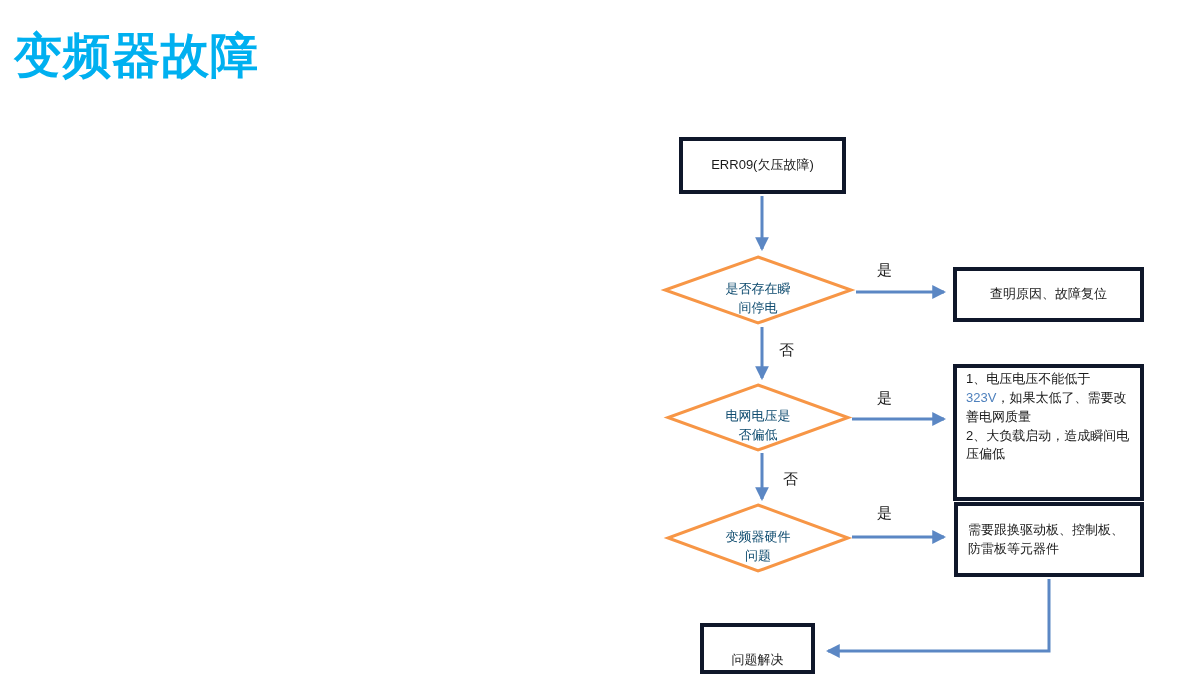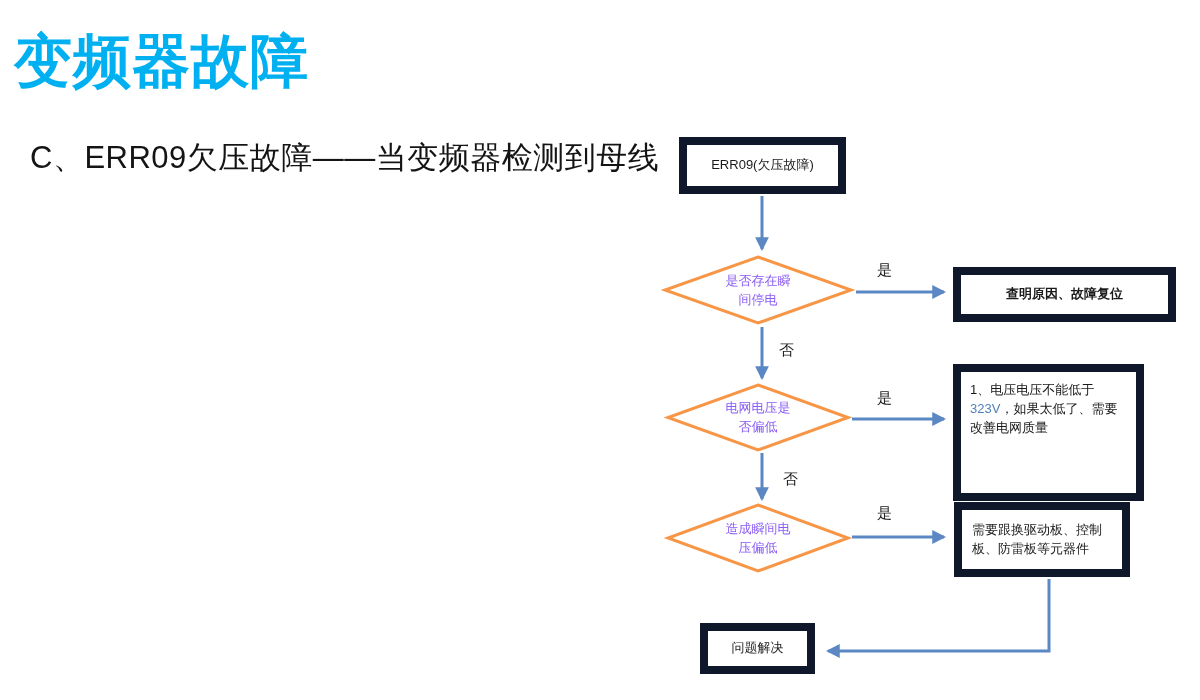--- a/index.html
+++ b/index.html
@@ -9,7 +9,7 @@
   }
   .abs{position:absolute;}
   .slide-title{
-    left:14px;top:28px;font-size:58px;line-height:1.15;font-weight:bold;
+    left:14px;top:28px;font-size:48px;line-height:1.15;font-weight:bold;
     color:#00b0f0;letter-spacing:1px;white-space:nowrap;
   }
   .body-line{

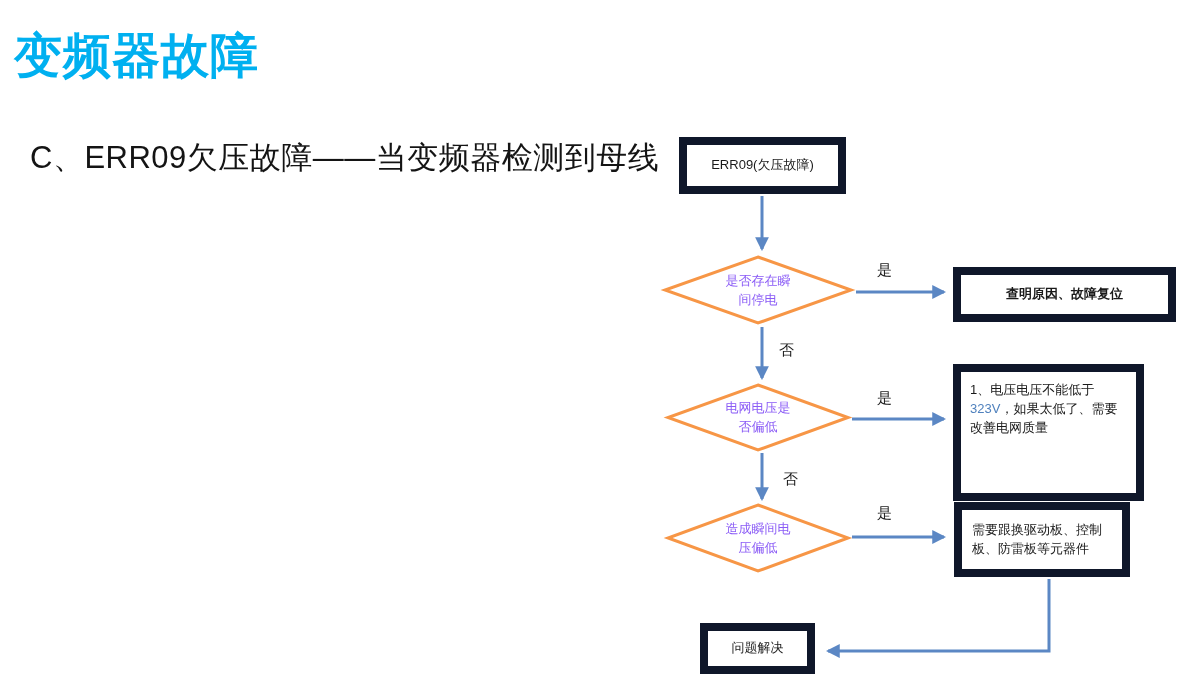--- a/index.html
+++ b/index.html
@@ -48,7 +48,6 @@
 <div class="stage">
 
   <div class="abs slide-title">变频器故障</div>
-  <div class="abs body-line l1">C、ERR09欠压故障——当变频器检测到母线</div>
 
   <svg class="flow-layer" viewBox="0 0 1200 700" xmlns="http://www.w3.org/2000/svg">
     <defs>

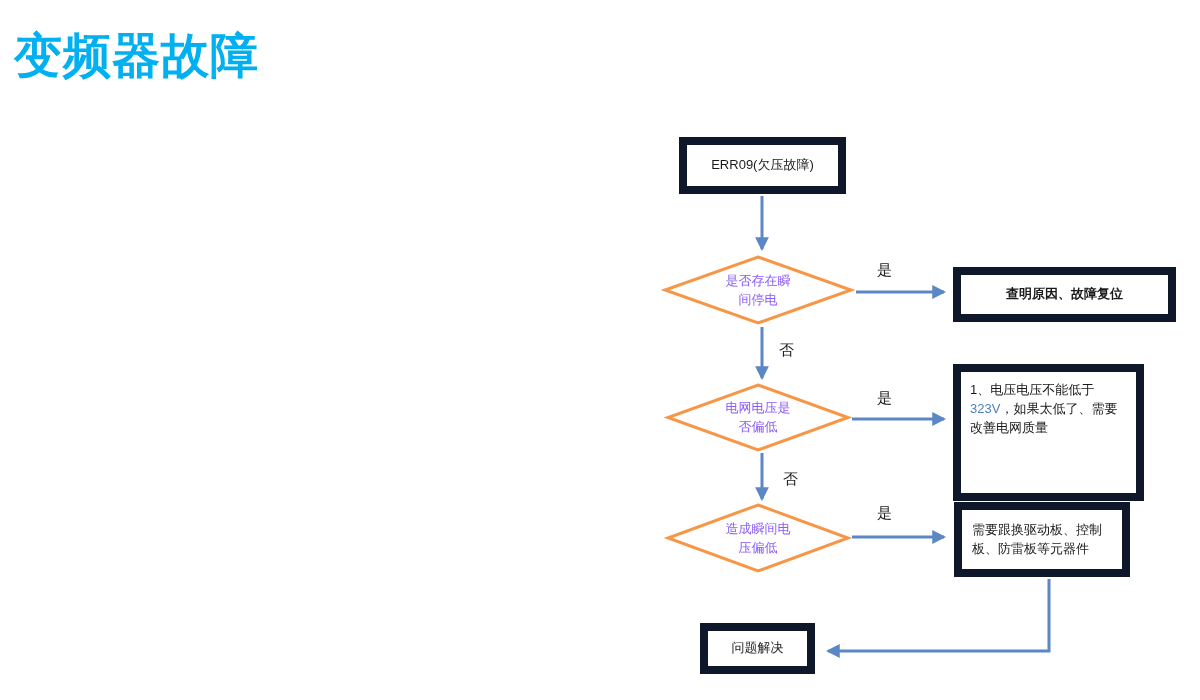--- a/index.html
+++ b/index.html
@@ -20,7 +20,7 @@
   .body-line.l2{top:211px;}
   svg.flow-layer{position:absolute;left:0;top:0;width:1200px;height:700px;}
   .node{
-    position:absolute;box-sizing:border-box;border:8px solid #0f172a;background:#ffffff;
+    position:absolute;box-sizing:border-box;border:4px solid #0f172a;background:#ffffff;
     display:flex;align-items:center;justify-content:center;text-align:center;
     font-size:13px;line-height:1.45;color:#1a1a1a;
   }

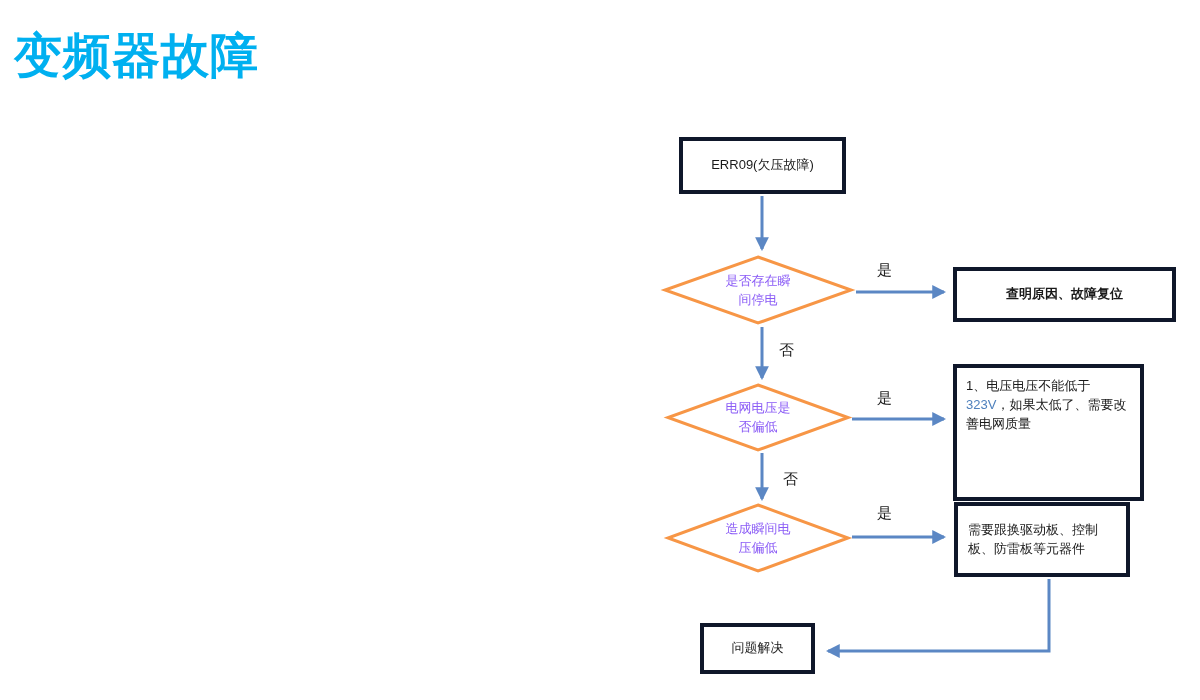--- a/index.html
+++ b/index.html
@@ -34,7 +34,7 @@
   .node-end{left:700px;top:623px;width:115px;height:51px;}
   .dlabel{
     position:absolute;width:70px;height:40px;display:flex;align-items:center;justify-content:center;
-    text-align:center;font-size:13px;line-height:1.5;color:#8b5cf6;
+    text-align:center;font-size:13px;line-height:1.5;color:#0c4a6e;margin-top:8px;
   }
   .dl1{left:723px;top:270px;}
   .dl2{left:723px;top:397px;font-family:Liberation Serif, serif;}

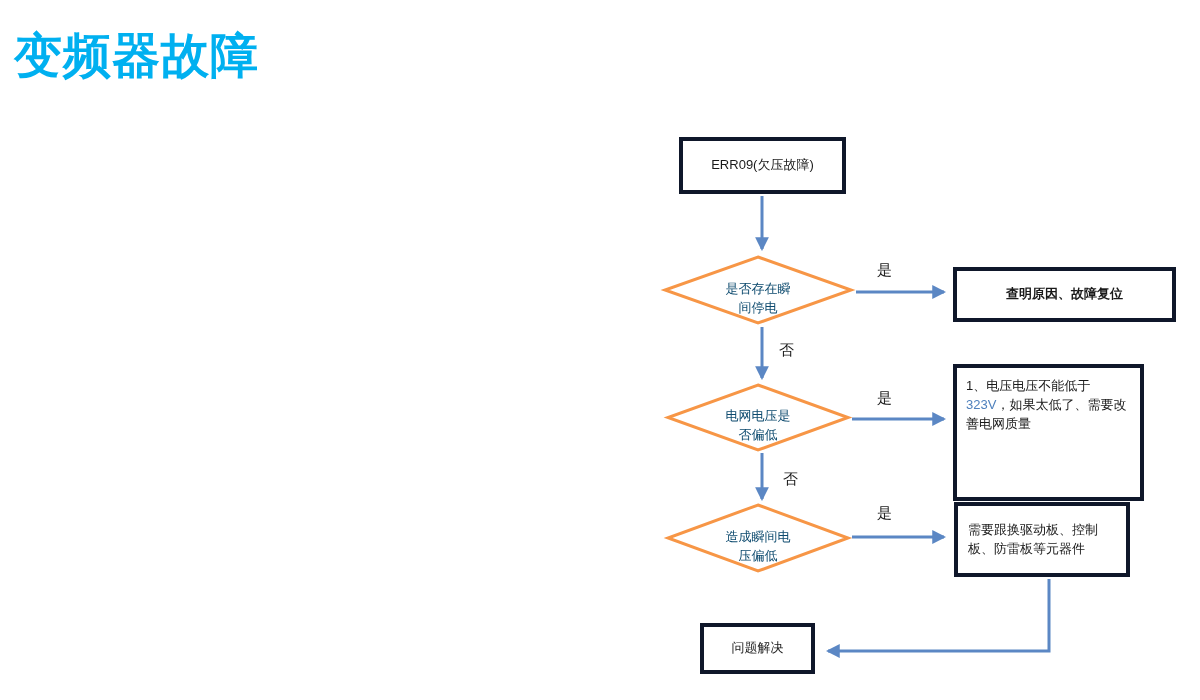--- a/index.html
+++ b/index.html
@@ -25,7 +25,7 @@
     font-size:13px;line-height:1.45;color:#1a1a1a;
   }
   .node-start{left:679px;top:137px;width:167px;height:57px;}
-  .node-action1{left:953px;top:267px;width:223px;height:55px;font-weight:bold;}
+  .node-action1{left:953px;top:267px;width:191px;height:55px;}
   .node-action2{
     left:953px;top:364px;width:191px;height:137px;
     display:block;text-align:left;padding:9px 9px;

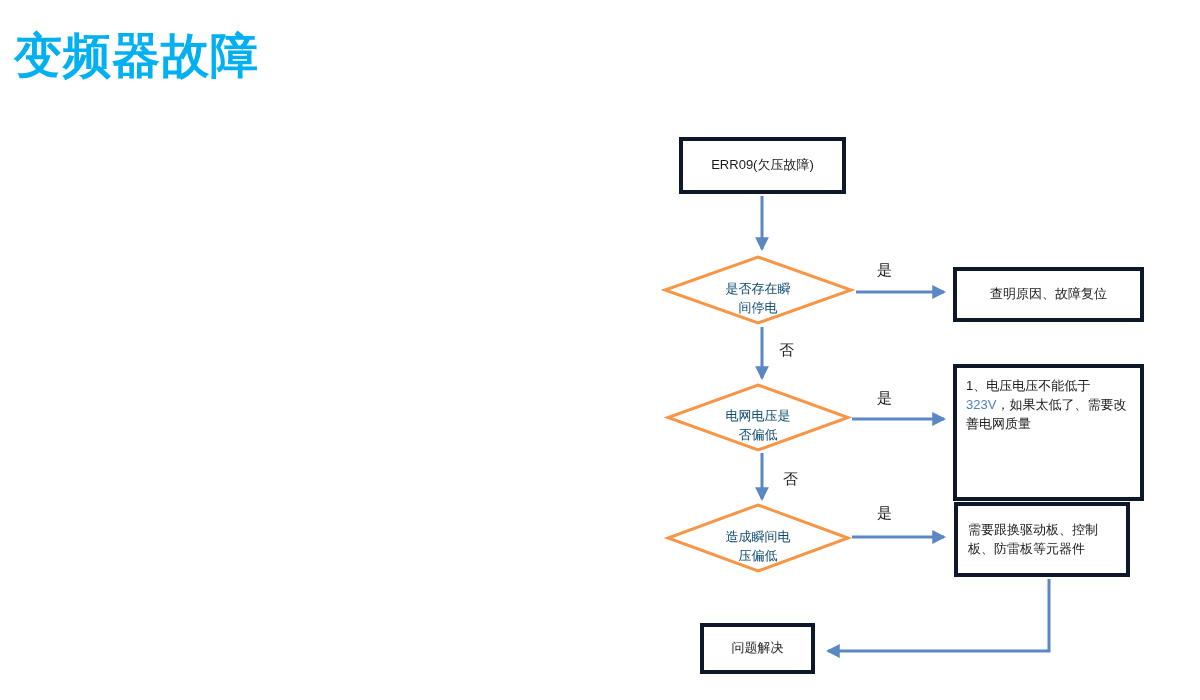--- a/index.html
+++ b/index.html
@@ -28,7 +28,7 @@
   .node-action1{left:953px;top:267px;width:191px;height:55px;}
   .node-action2{
     left:953px;top:364px;width:191px;height:137px;
-    display:block;text-align:left;padding:9px 9px;
+    display:block;text-align:left;padding:2px 9px;
   }
   .node-action3{left:954px;top:502px;width:176px;height:75px;justify-content:flex-start;text-align:left;padding:0 10px;}
   .node-end{left:700px;top:623px;width:115px;height:51px;}

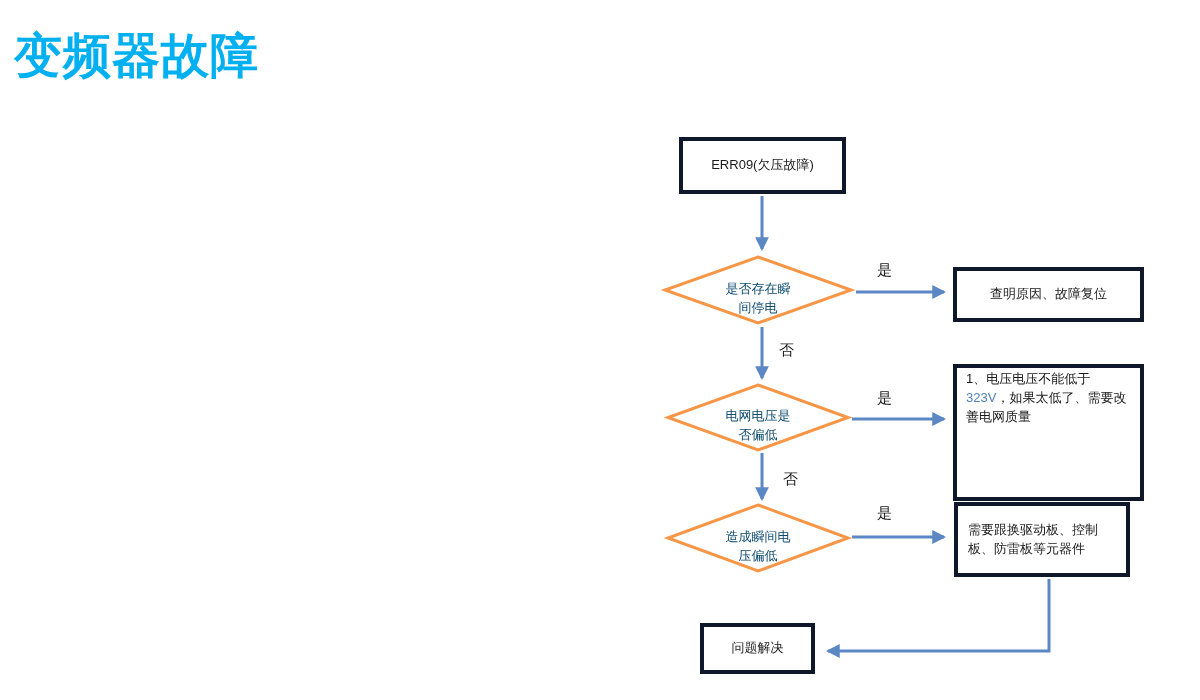--- a/index.html
+++ b/index.html
@@ -79,6 +79,7 @@
 
   <div class="node node-action2">
     <div><span>1、电压电压不能低于</span><span class="hl">323V</span><span>，如果太低了、需要改善电网质量</span></div>
+    <div>2、大负载启动，造成瞬间电压偏低</div>
   </div>
 
   <div class="node node-action3">

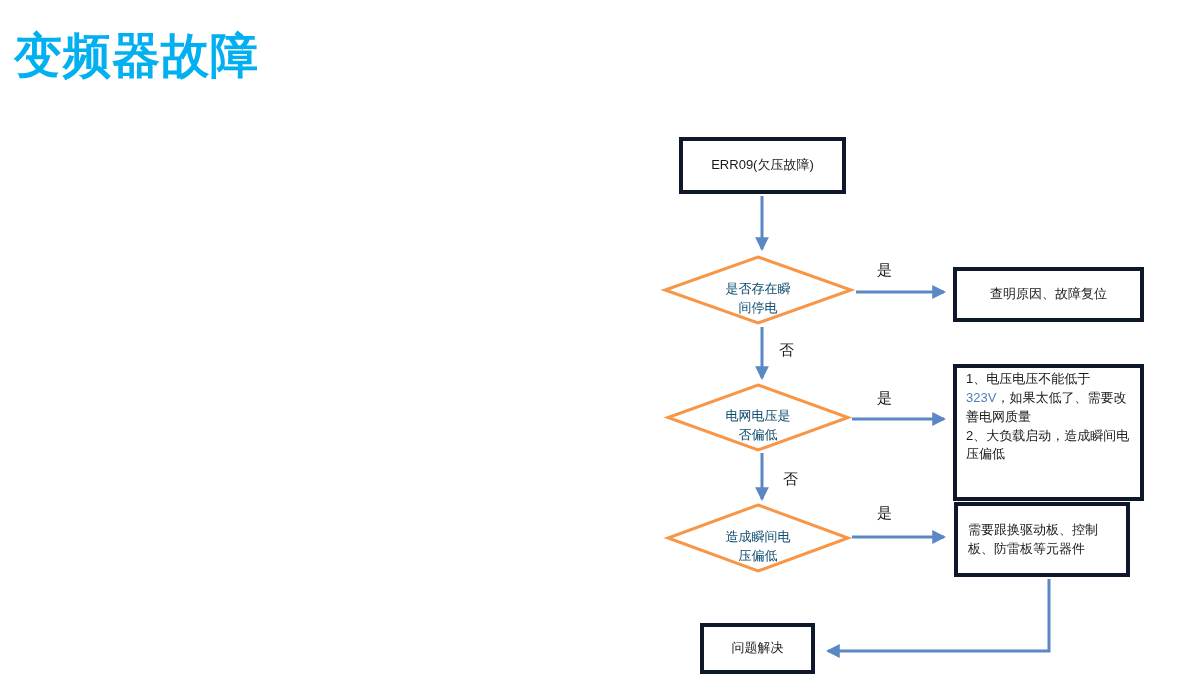--- a/index.html
+++ b/index.html
@@ -92,7 +92,7 @@
 
   <div class="dlabel dl1">是否存在瞬间停电</div>
   <div class="dlabel dl2">电网电压是否偏低</div>
-  <div class="dlabel dl3">造成瞬间电压偏低</div>
+  <div class="dlabel dl3">变频器硬件问题</div>
 
   <div class="edge-label" style="left:877px;top:262px;">是</div>
   <div class="edge-label" style="left:779px;top:342px;">否</div>

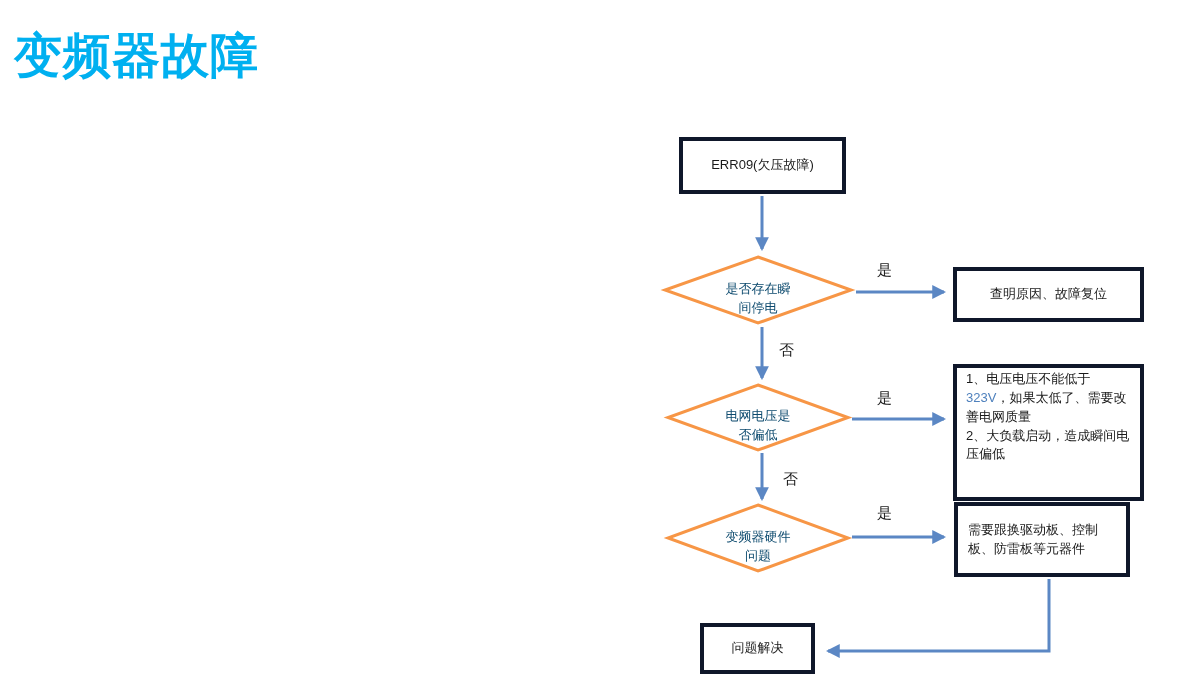--- a/index.html
+++ b/index.html
@@ -30,7 +30,7 @@
     left:953px;top:364px;width:191px;height:137px;
     display:block;text-align:left;padding:2px 9px;
   }
-  .node-action3{left:954px;top:502px;width:176px;height:75px;justify-content:flex-start;text-align:left;padding:0 10px;}
+  .node-action3{left:954px;top:502px;width:190px;height:75px;justify-content:flex-start;text-align:left;padding:0 10px;}
   .node-end{left:700px;top:623px;width:115px;height:51px;}
   .dlabel{
     position:absolute;width:70px;height:40px;display:flex;align-items:center;justify-content:center;

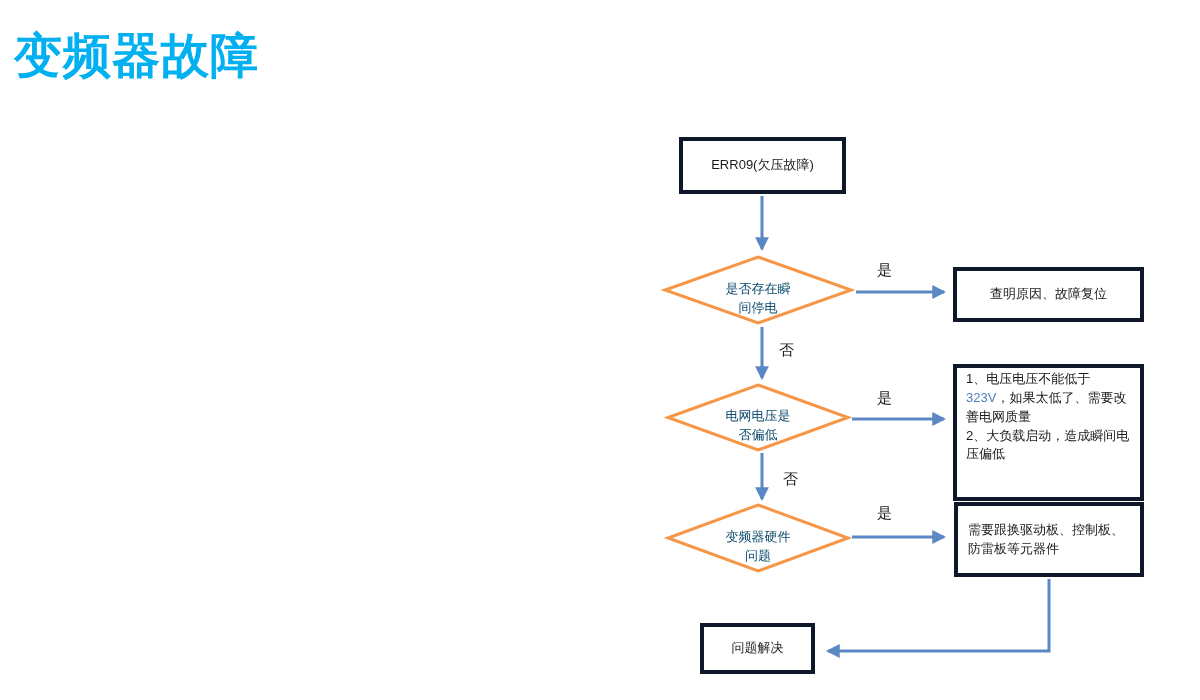--- a/index.html
+++ b/index.html
@@ -31,7 +31,7 @@
     display:block;text-align:left;padding:2px 9px;
   }
   .node-action3{left:954px;top:502px;width:190px;height:75px;justify-content:flex-start;text-align:left;padding:0 10px;}
-  .node-end{left:700px;top:623px;width:115px;height:51px;}
+  .node-end{left:700px;top:623px;width:115px;height:51px;align-items:flex-end;}
   .dlabel{
     position:absolute;width:70px;height:40px;display:flex;align-items:center;justify-content:center;
     text-align:center;font-size:13px;line-height:1.5;color:#0c4a6e;margin-top:8px;

